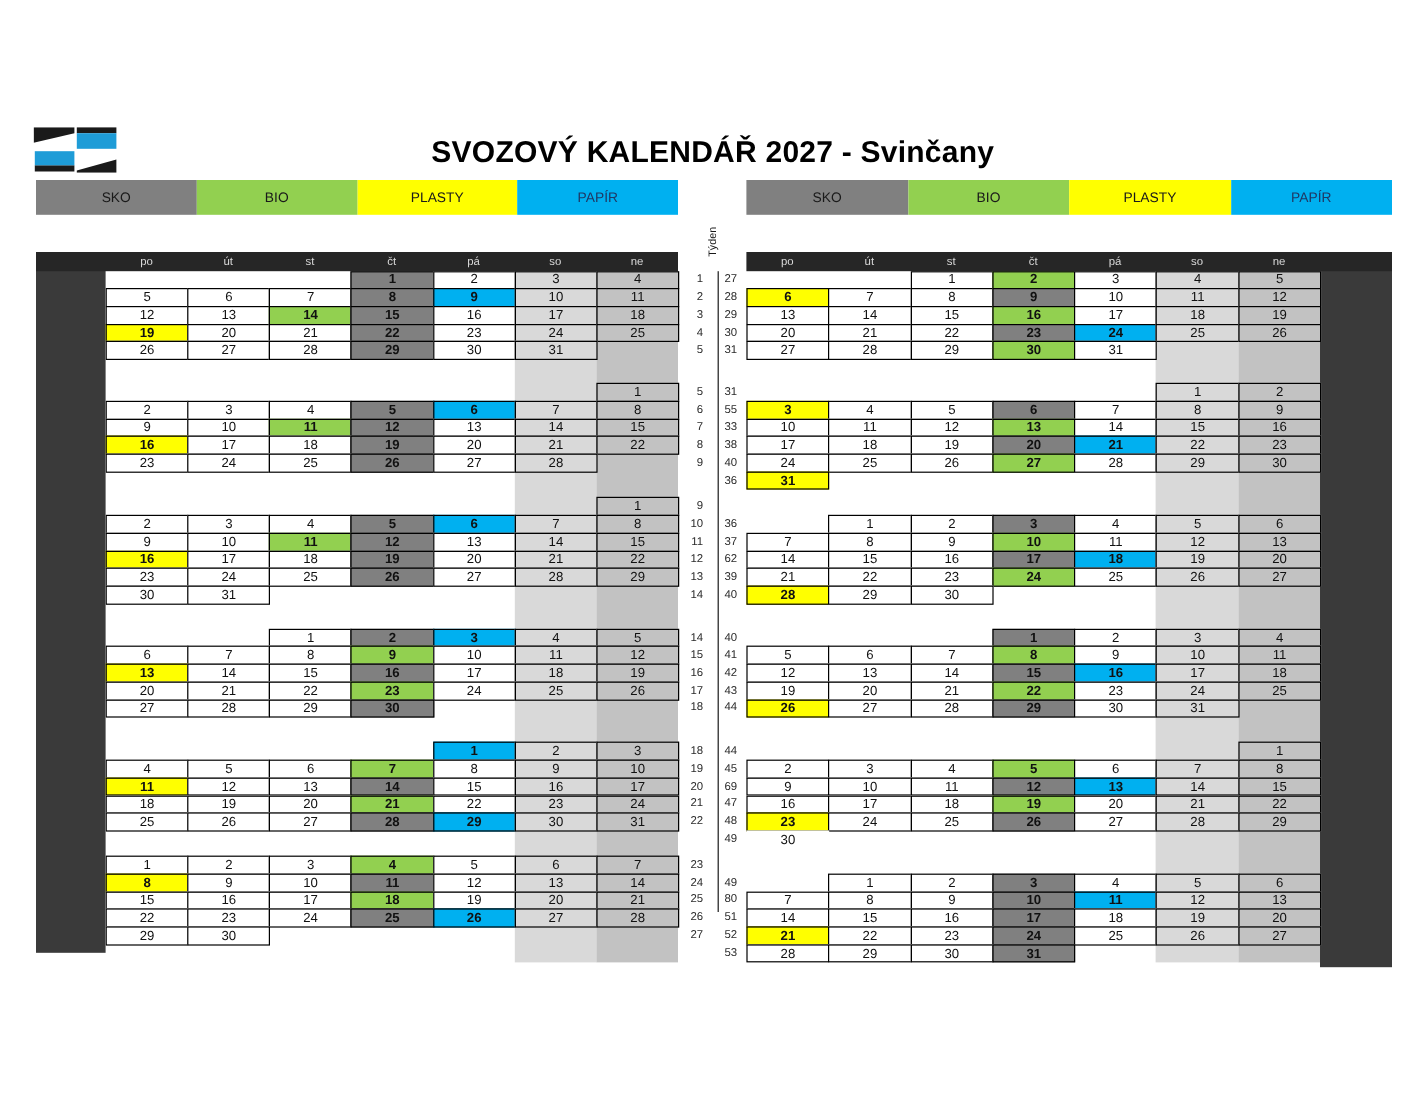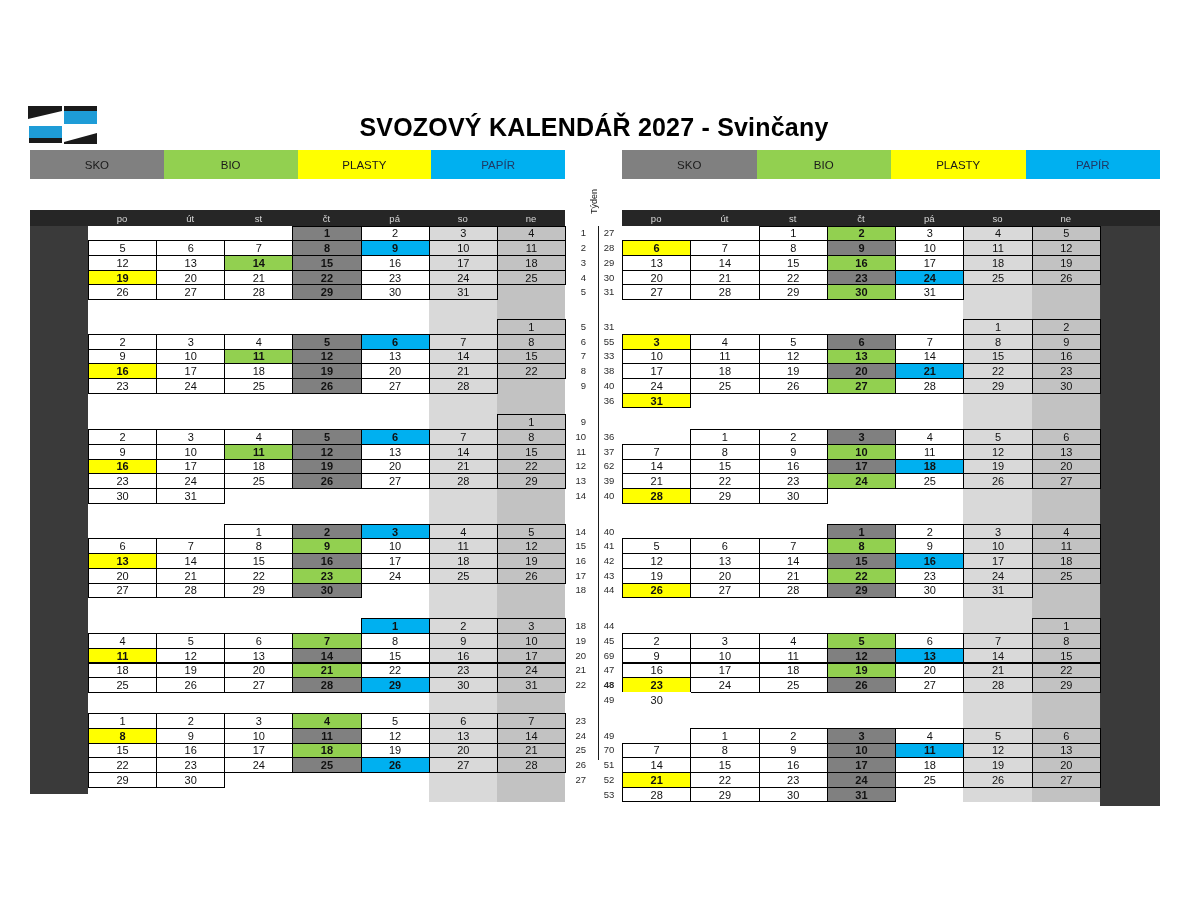--- a/index.html
+++ b/index.html
@@ -481,7 +481,7 @@
       <div class="cell" style="left: 895.143px; top: 662.5px; width: 69.2857px; height: 15.72px; background: rgb(255, 255, 255); border: 1px solid rgb(0, 0, 0);">20</div>
       <div class="cell" style="left: 963.428px; top: 662.5px; width: 69.2857px; height: 15.72px; background: rgb(217, 217, 217); border: 1px solid rgb(0, 0, 0);">21</div>
       <div class="cell" style="left: 1031.71px; top: 662.5px; width: 69.2857px; height: 15.72px; background: rgb(194, 194, 194); border: 1px solid rgb(0, 0, 0);">22</div>
-      <div class="wknum" style="left: 596px; top: 677.22px; width: 26px; height: 14.72px; justify-content: center; font-weight: bold;">48</div>
+      <div class="wknum" style="left: 596px; top: 677.22px; width: 26px; height: 14.72px; justify-content: center;">48</div>
       <div class="cell bold" style="left: 622px; top: 677.22px; width: 69.2857px; height: 15.72px; background: rgb(255, 255, 0); border: 1px solid rgb(0, 0, 0);">23</div>
       <div class="cell" style="left: 690.286px; top: 677.22px; width: 69.2857px; height: 15.72px; background: rgb(255, 255, 255); border: 1px solid rgb(0, 0, 0);">24</div>
       <div class="cell" style="left: 758.571px; top: 677.22px; width: 69.2857px; height: 15.72px; background: rgb(255, 255, 255); border: 1px solid rgb(0, 0, 0);">25</div>

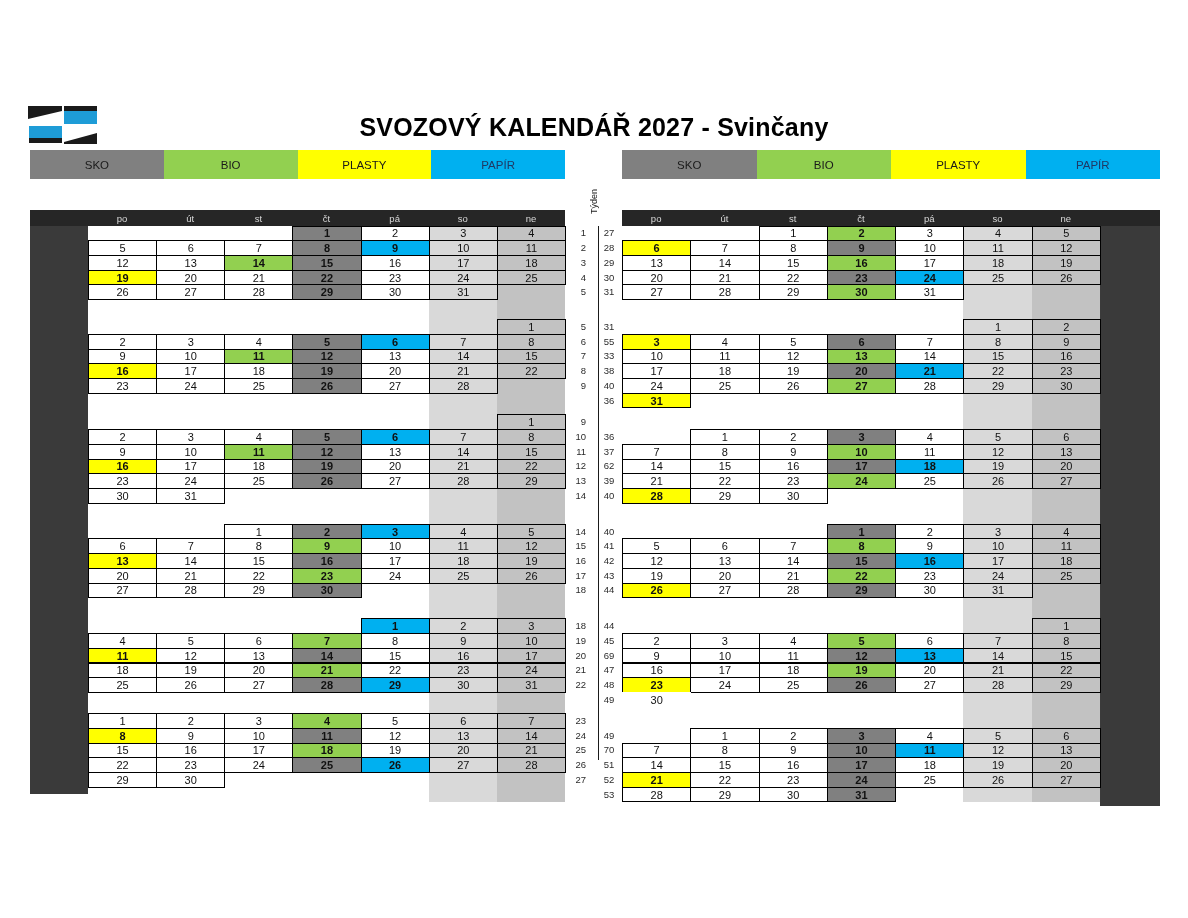--- a/index.html
+++ b/index.html
@@ -499,7 +499,7 @@
       <div class="cell" style="left: 895.143px; top: 727.88px; width: 69.2857px; height: 15.72px; background: rgb(255, 255, 255); border: 1px solid rgb(0, 0, 0);">4</div>
       <div class="cell" style="left: 963.428px; top: 727.88px; width: 69.2857px; height: 15.72px; background: rgb(217, 217, 217); border: 1px solid rgb(0, 0, 0);">5</div>
       <div class="cell" style="left: 1031.71px; top: 727.88px; width: 69.2857px; height: 15.72px; background: rgb(194, 194, 194); border: 1px solid rgb(0, 0, 0);">6</div>
-      <div class="wknum" style="left: 596px; top: 742.6px; width: 26px; height: 14.72px; justify-content: center;">70</div>
+      <div class="wknum" style="left: 596px; top: 742.6px; width: 26px; height: 14.72px; justify-content: center;">80</div>
       <div class="cell" style="left: 622px; top: 742.6px; width: 69.2857px; height: 15.72px; background: rgb(255, 255, 255); border: 1px solid rgb(0, 0, 0);">7</div>
       <div class="cell" style="left: 690.286px; top: 742.6px; width: 69.2857px; height: 15.72px; background: rgb(255, 255, 255); border: 1px solid rgb(0, 0, 0);">8</div>
       <div class="cell" style="left: 758.571px; top: 742.6px; width: 69.2857px; height: 15.72px; background: rgb(255, 255, 255); border: 1px solid rgb(0, 0, 0);">9</div>

